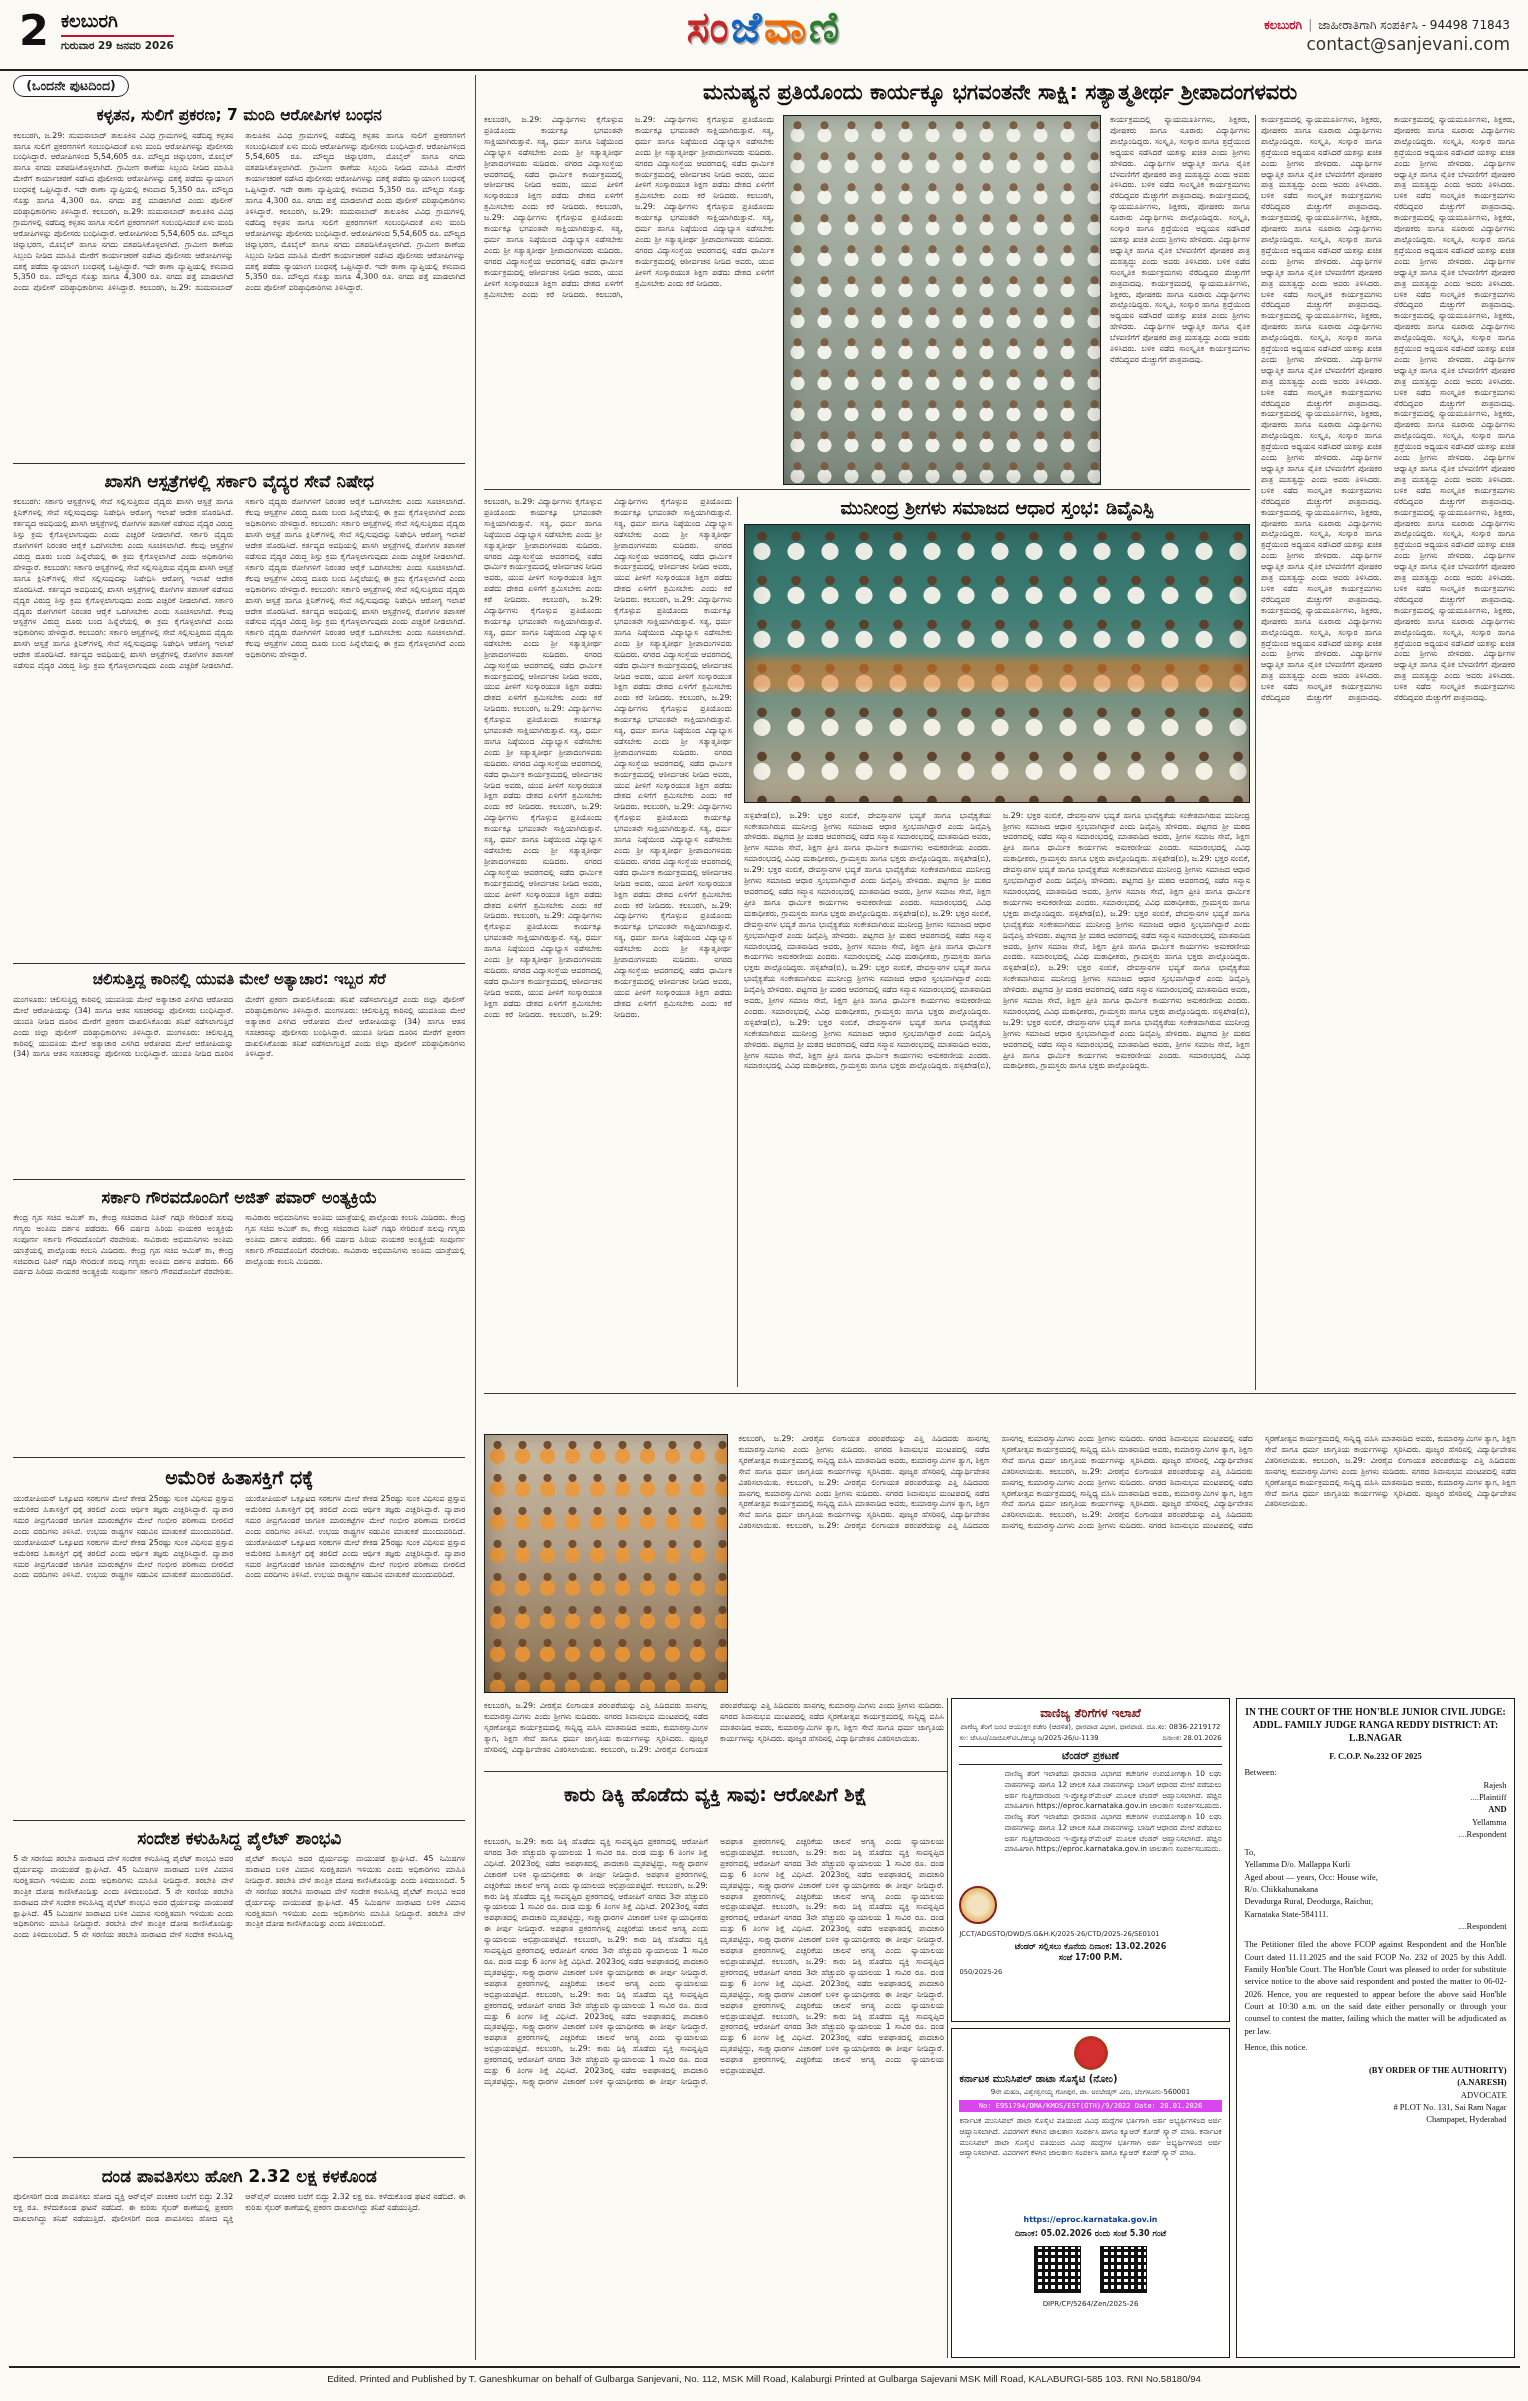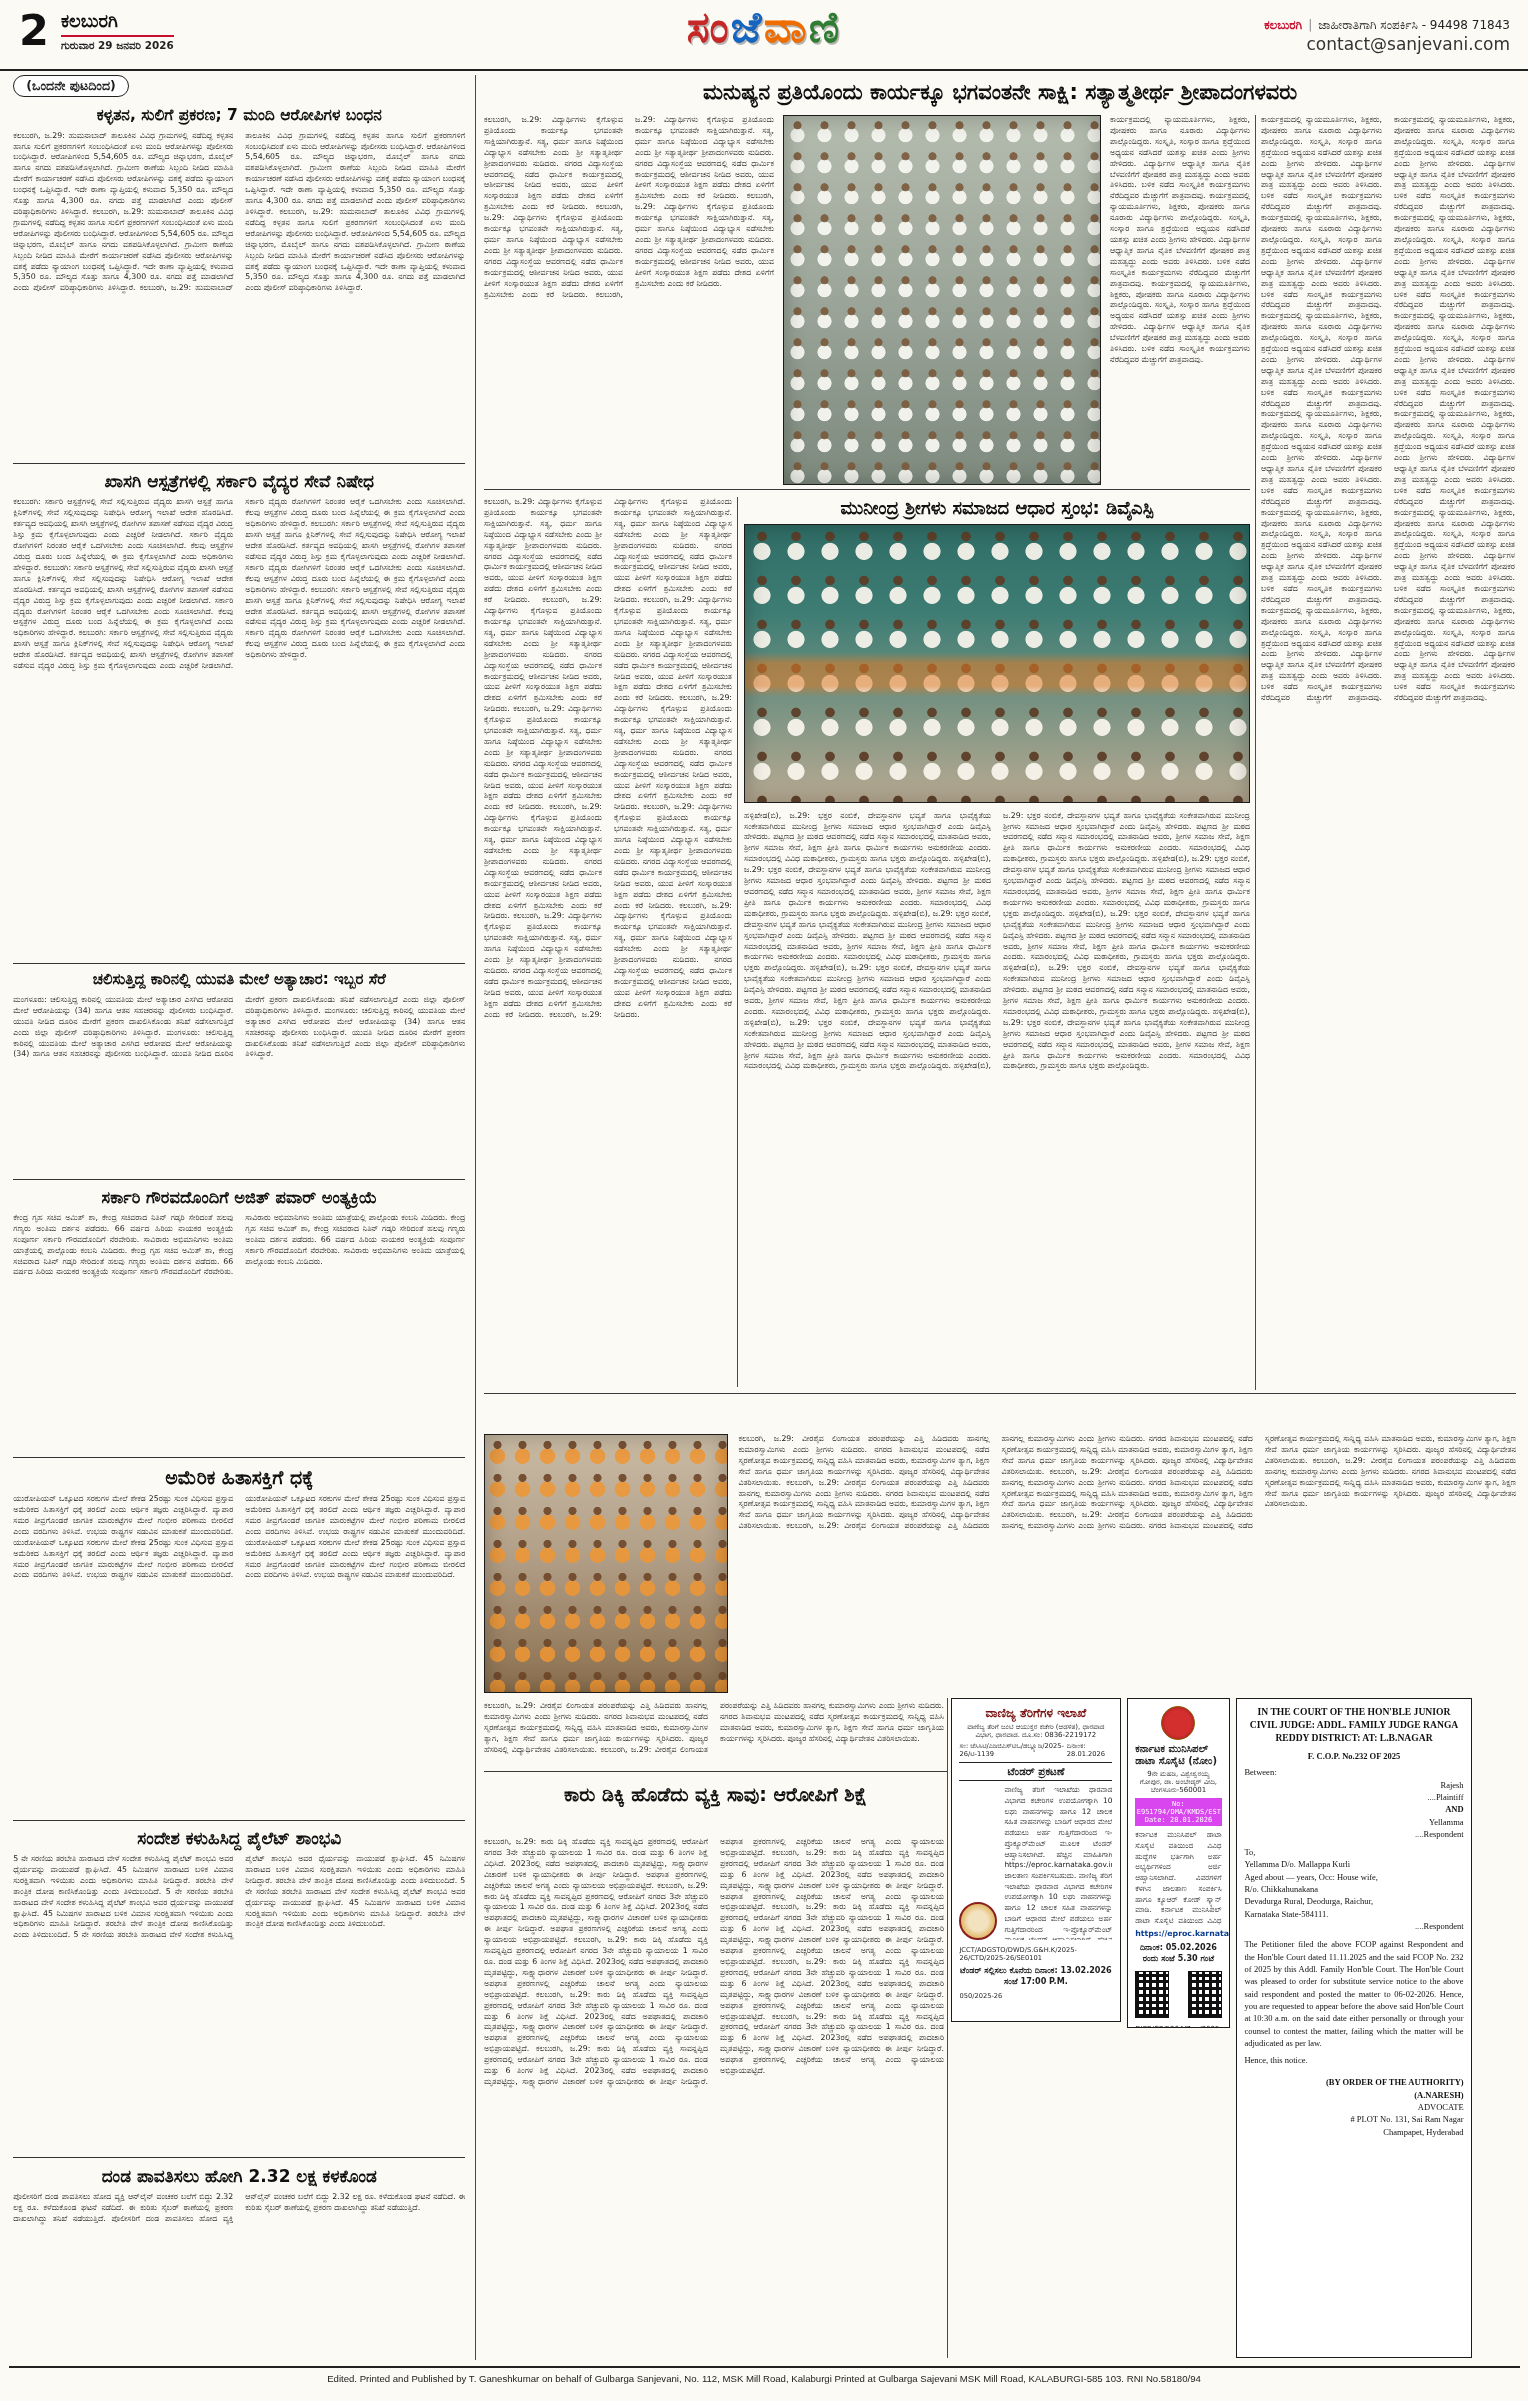--- a/index.html
+++ b/index.html
@@ -190,7 +190,7 @@
 
   <div class="abs" style="left:951px;top:1698px;width:565px;height:660px;display:flex;gap:6px;">
 
-    <div style="width:279px;display:flex;flex-direction:row;gap:6px;">
+    <div style="width:279px;display:flex;flex-direction:column;gap:6px;">
 
       <div class="adbox" style="height:324px;">
         <div class="ad-dept">ವಾಣಿಜ್ಯ ತೆರಿಗೆಗಳ ಇಲಾಖೆ</div>

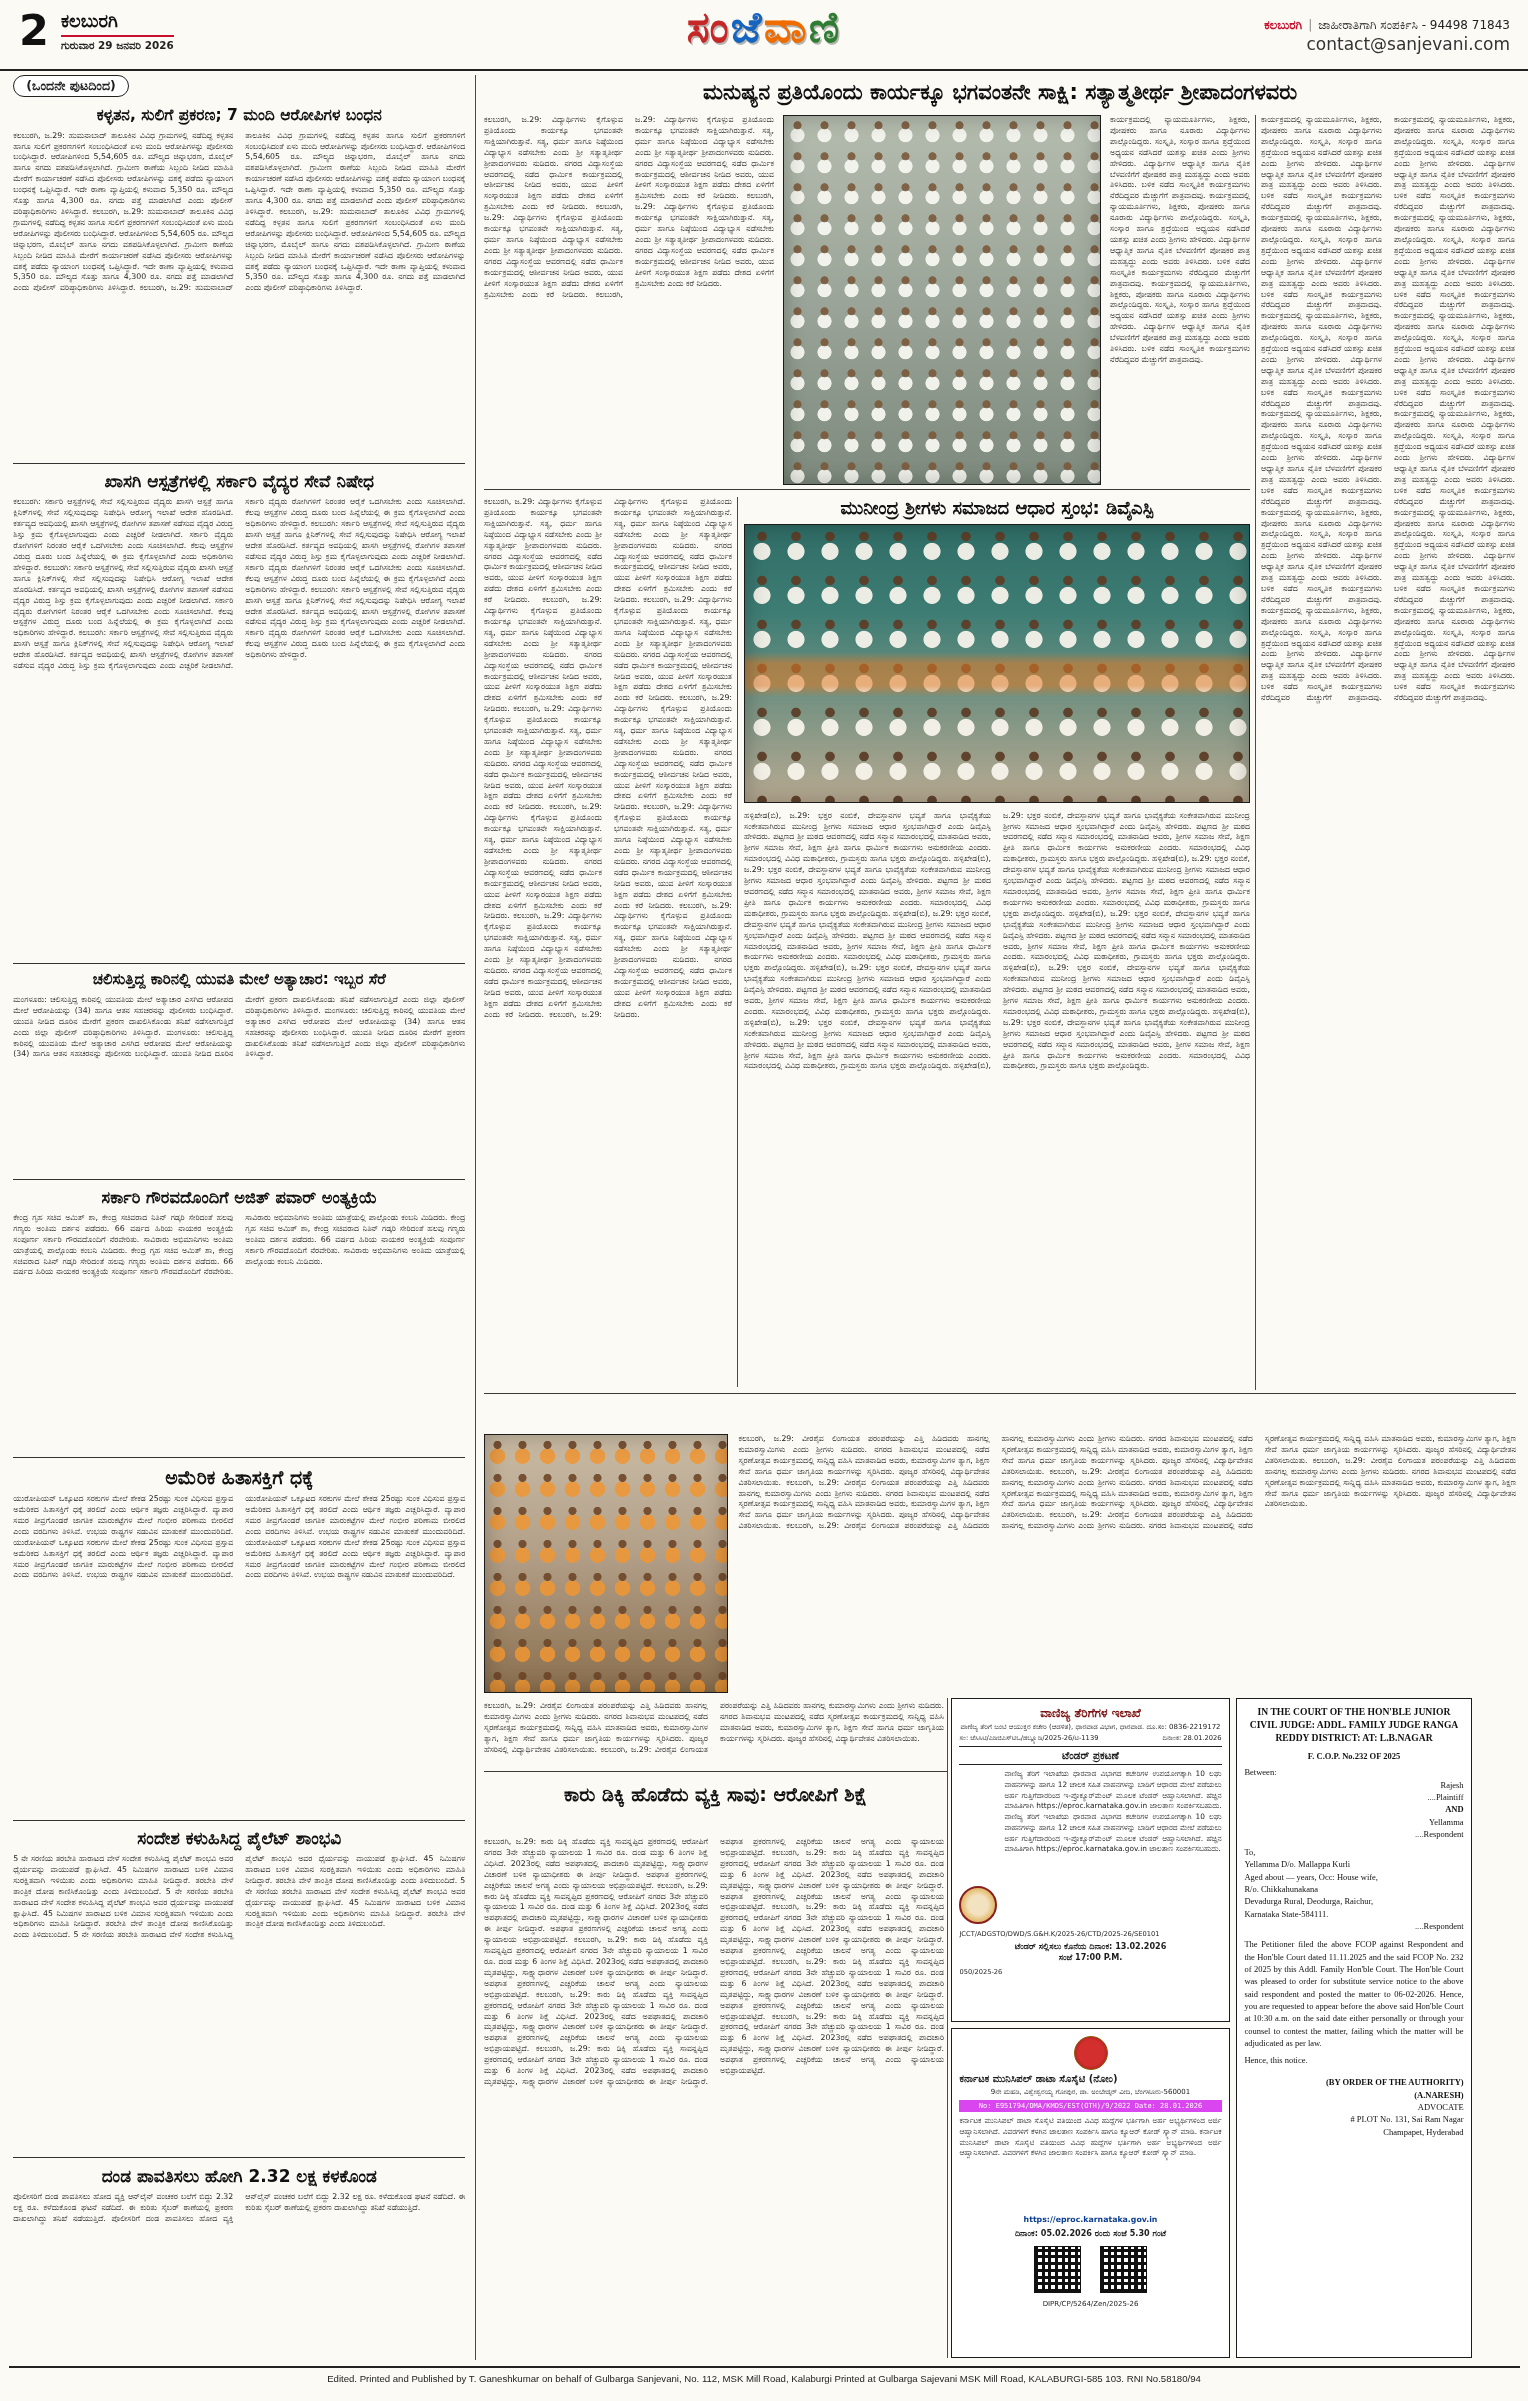--- a/index.html
+++ b/index.html
@@ -228,7 +228,7 @@
       </div>
     </div>
 
-    <div class="adbox court" style="width:236px;height:660px;border-width:1.5px;">
+    <div class="adbox court" style="width:279px;height:660px;border-width:1.5px;">
       <div class="title">IN THE COURT OF THE HON'BLE JUNIOR CIVIL JUDGE: ADDL. FAMILY JUDGE RANGA REDDY DISTRICT: AT: L.B.NAGAR</div>
       <div class="caseno">F. C.O.P. No.232 OF 2025</div>
       <div>Between:</div>

